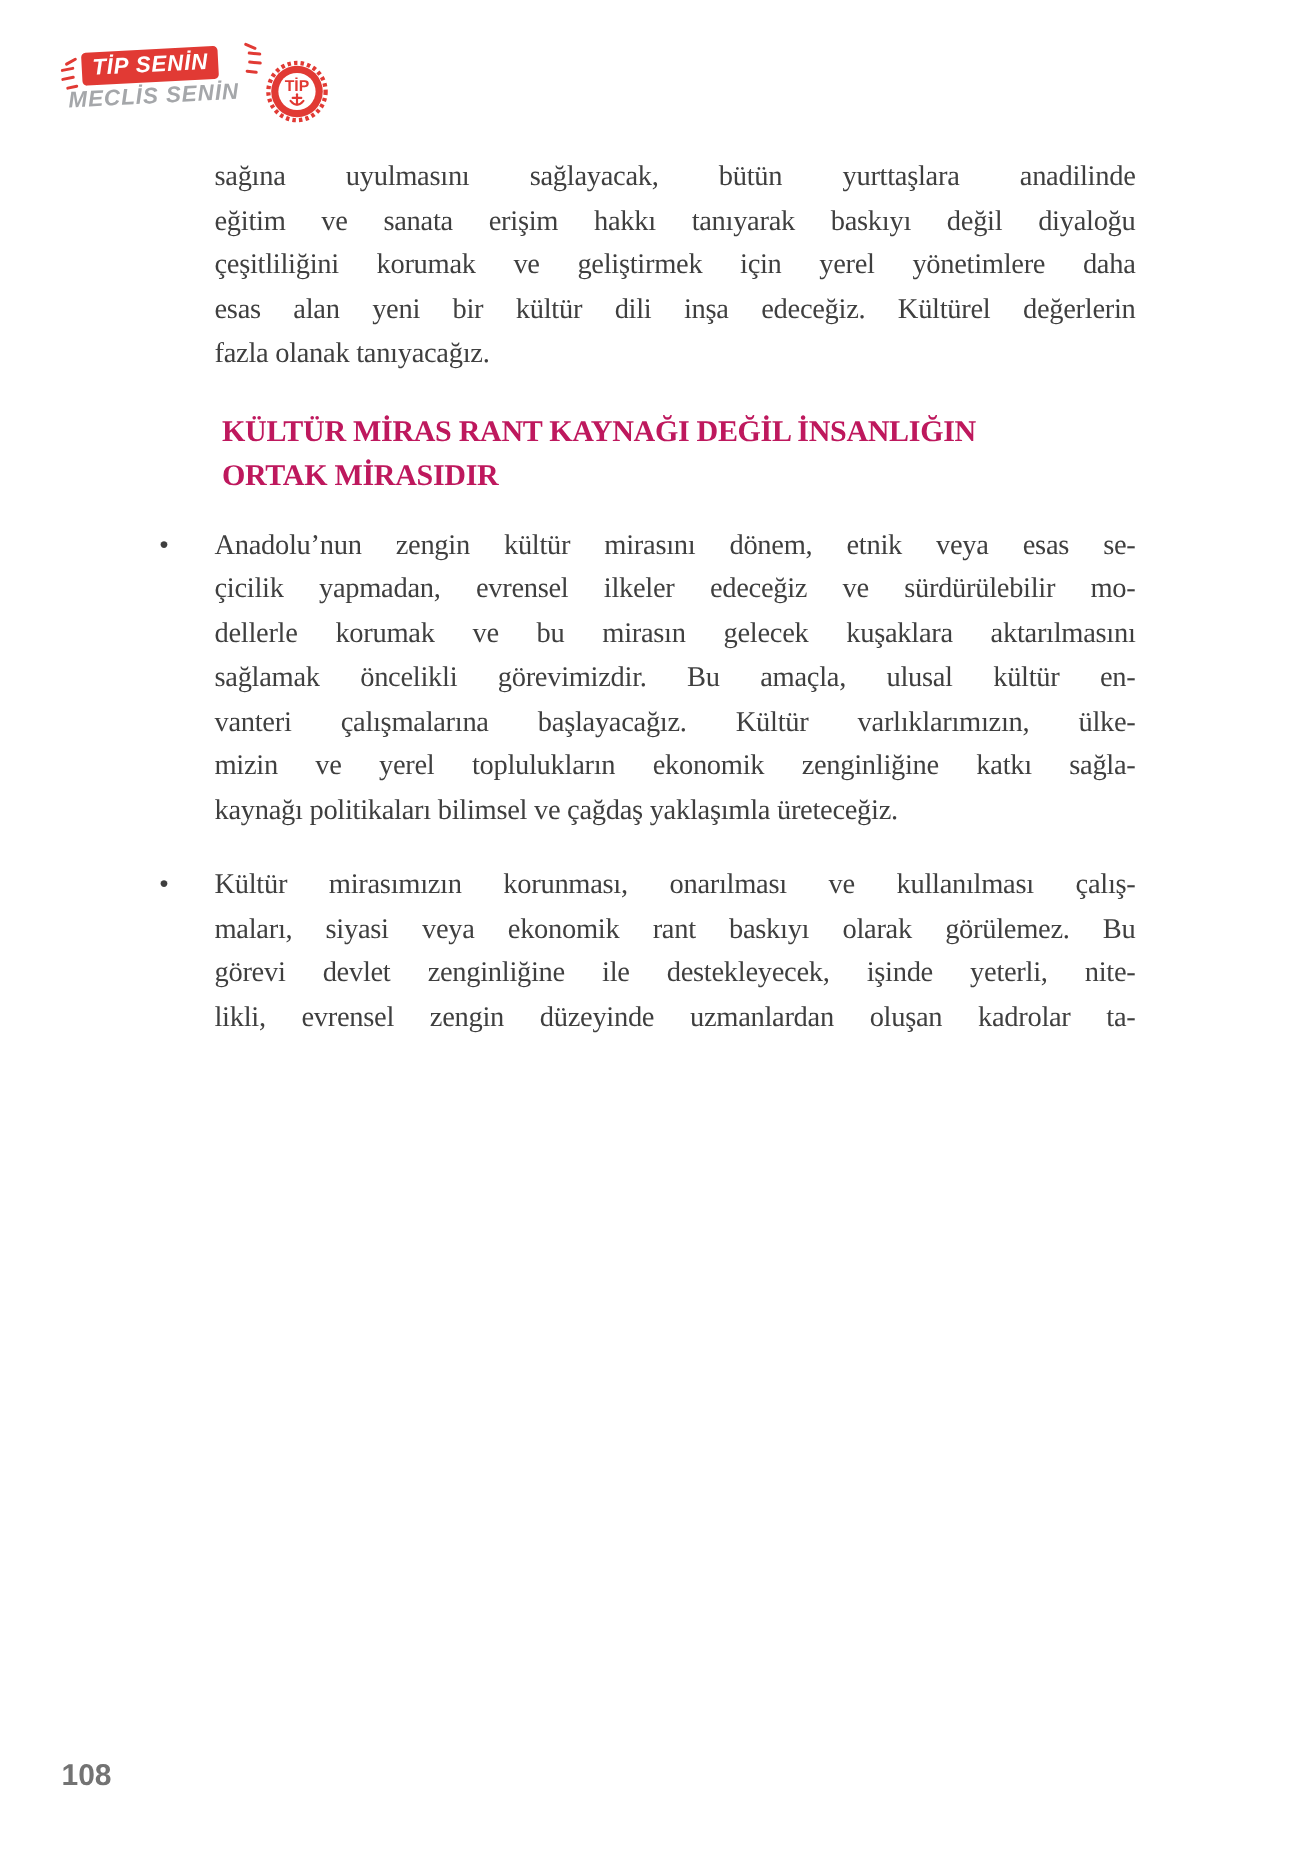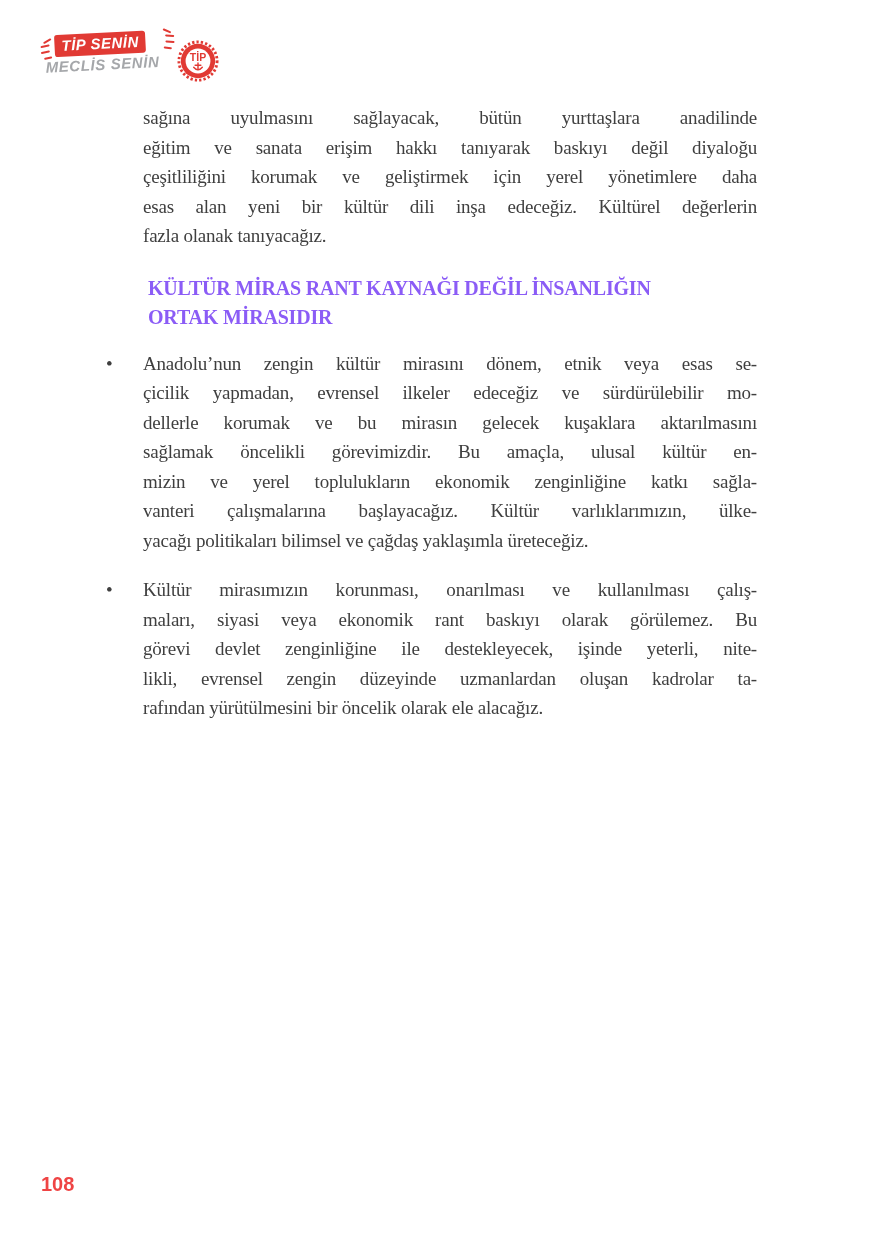--- a/index.html
+++ b/index.html
@@ -85,7 +85,7 @@
 
   .section-heading {
     margin: 23px 0 17px 5px;
-    color: #8b5cf6;
+    color: #be185d;
     font-size: 20px;
     line-height: 29px;
     font-weight: bold;

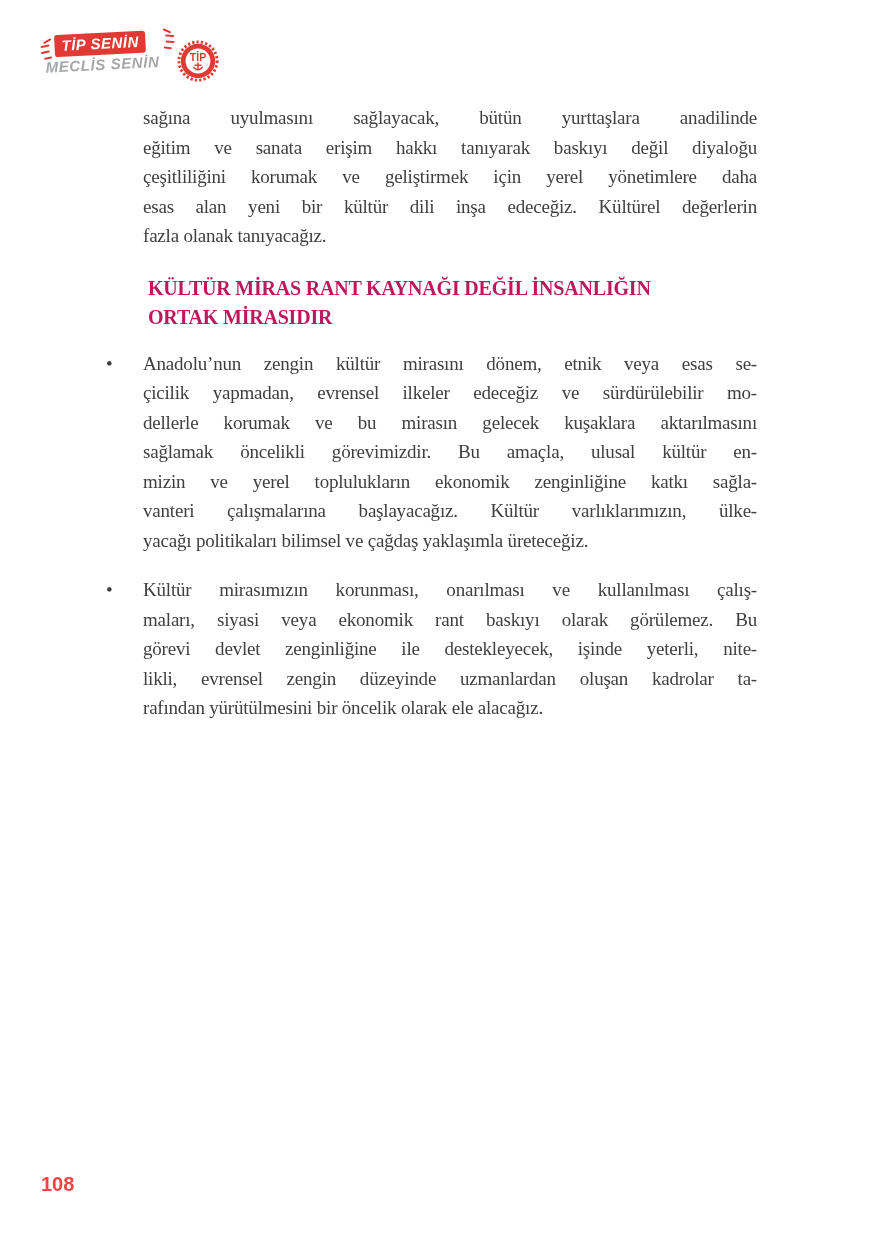--- a/index.html
+++ b/index.html
@@ -181,8 +181,8 @@
           <div class="ln">çicilik yapmadan, evrensel ilkeler edeceğiz ve sürdürülebilir mo-</div>
           <div class="ln">dellerle korumak ve bu mirasın gelecek kuşaklara aktarılmasını</div>
           <div class="ln">sağlamak öncelikli görevimizdir. Bu amaçla, ulusal kültür en-</div>
+          <div class="ln">vanteri çalışmalarına başlayacağız. Kültür varlıklarımızın, ülke-</div>
           <div class="ln">mizin ve yerel toplulukların ekonomik zenginliğine katkı sağla-</div>
-          <div class="ln">vanteri çalışmalarına başlayacağız. Kültür varlıklarımızın, ülke-</div>
           <div class="ln end">yacağı politikaları bilimsel ve çağdaş yaklaşımla üreteceğiz.</div>
         </div>
       </div>

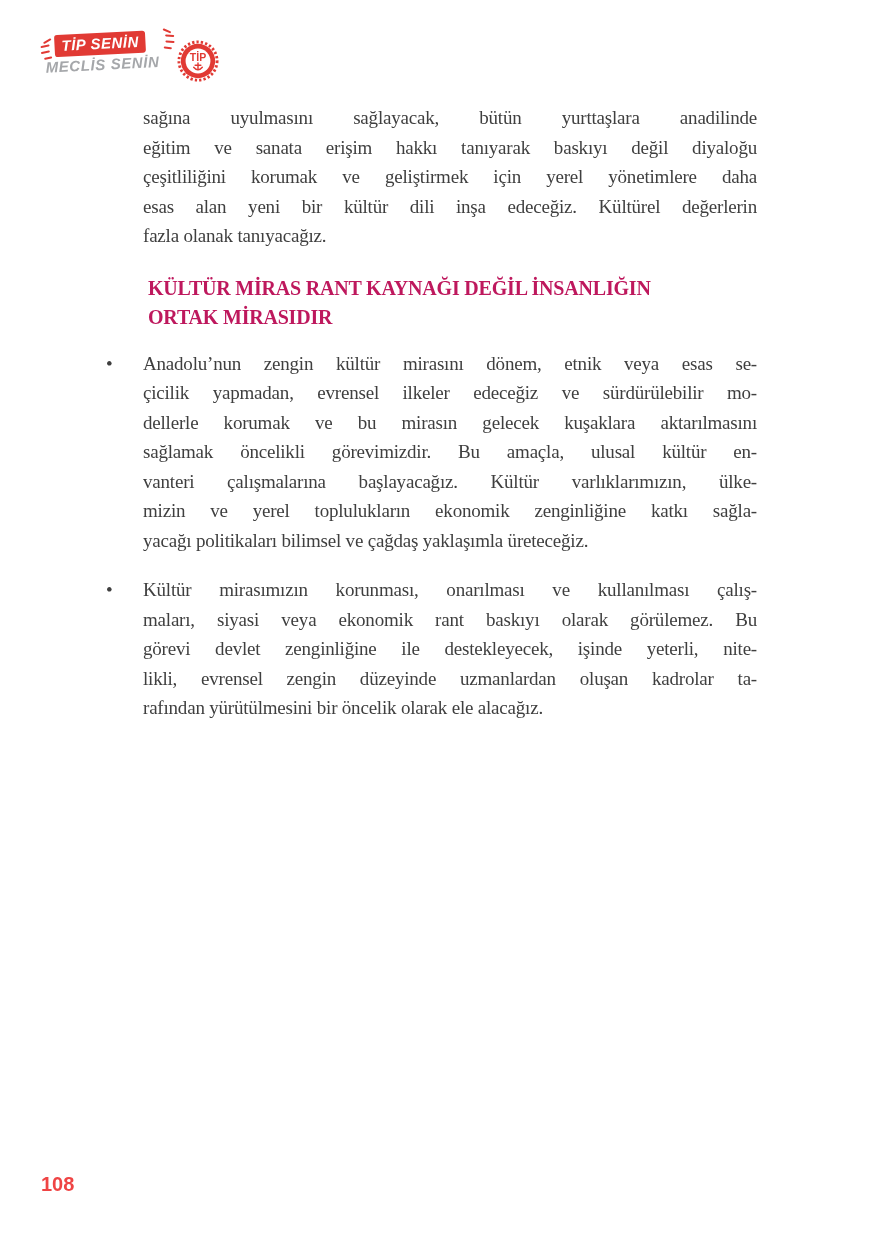--- a/index.html
+++ b/index.html
@@ -183,7 +183,7 @@
           <div class="ln">sağlamak öncelikli görevimizdir. Bu amaçla, ulusal kültür en-</div>
           <div class="ln">vanteri çalışmalarına başlayacağız. Kültür varlıklarımızın, ülke-</div>
           <div class="ln">mizin ve yerel toplulukların ekonomik zenginliğine katkı sağla-</div>
-          <div class="ln end">yacağı politikaları bilimsel ve çağdaş yaklaşımla üreteceğiz.</div>
+          <div class="ln end">kaynağı politikaları bilimsel ve çağdaş yaklaşımla üreteceğiz.</div>
         </div>
       </div>
 

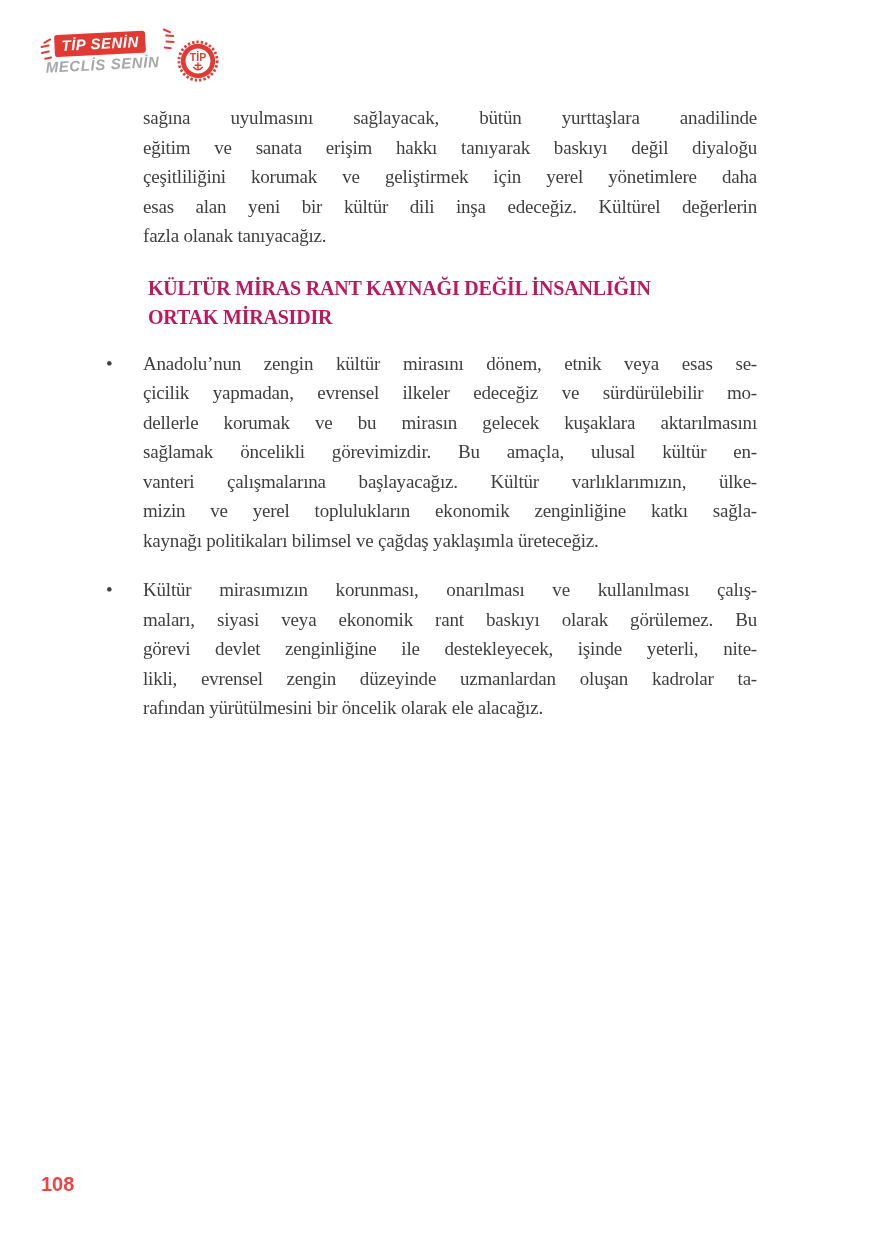--- a/index.html
+++ b/index.html
@@ -194,7 +194,6 @@
           <div class="ln">maları, siyasi veya ekonomik rant baskıyı olarak görülemez. Bu</div>
           <div class="ln">görevi devlet zenginliğine ile destekleyecek, işinde yeterli, nite-</div>
           <div class="ln">likli, evrensel zengin düzeyinde uzmanlardan oluşan kadrolar ta-</div>
-          <div class="ln end">rafından yürütülmesini bir öncelik olarak ele alacağız.</div>
         </div>
       </div>
 

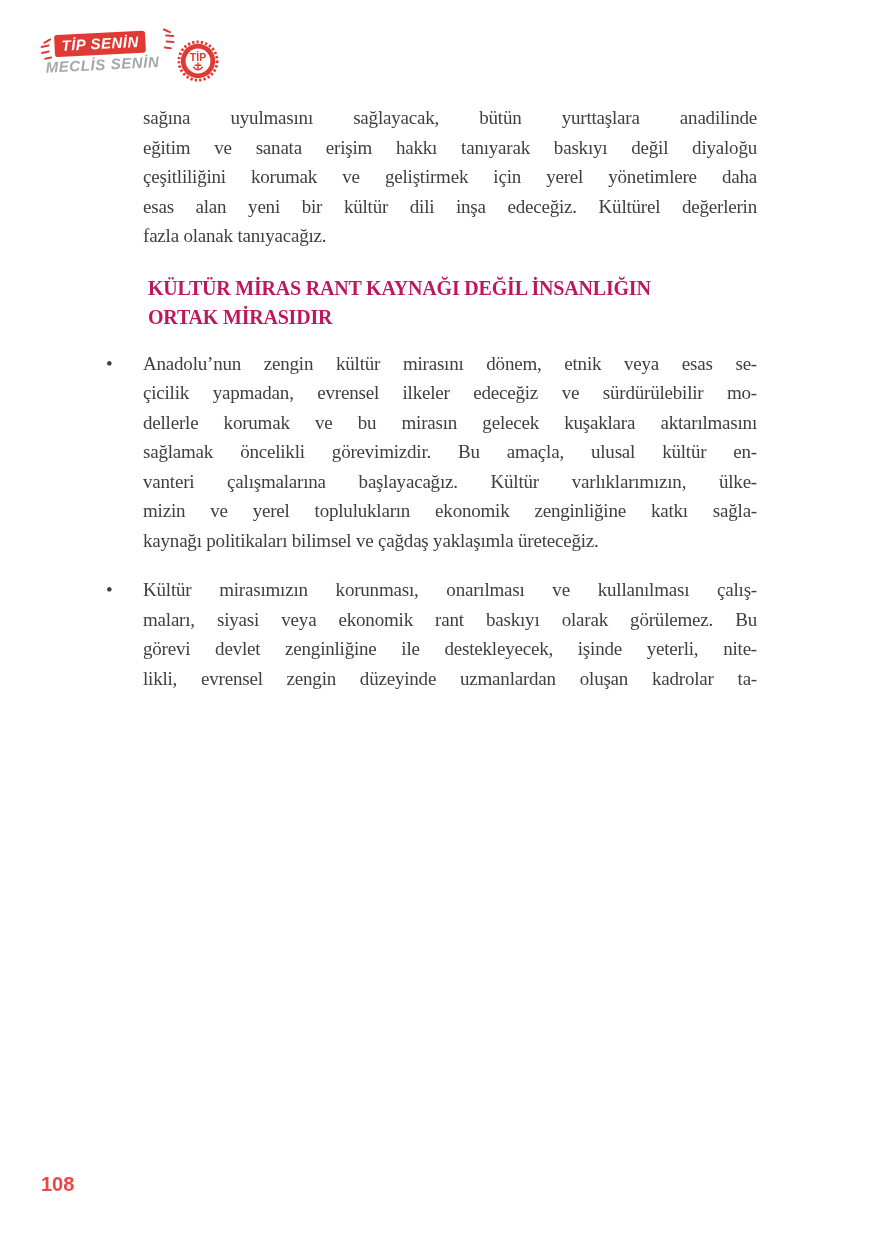--- a/index.html
+++ b/index.html
@@ -110,7 +110,7 @@
     position: absolute;
     left: 41px;
     top: 1173px;
-    color: #ef4444;
+    color: #737373;
     font-size: 20px;
     font-weight: bold;
   }

